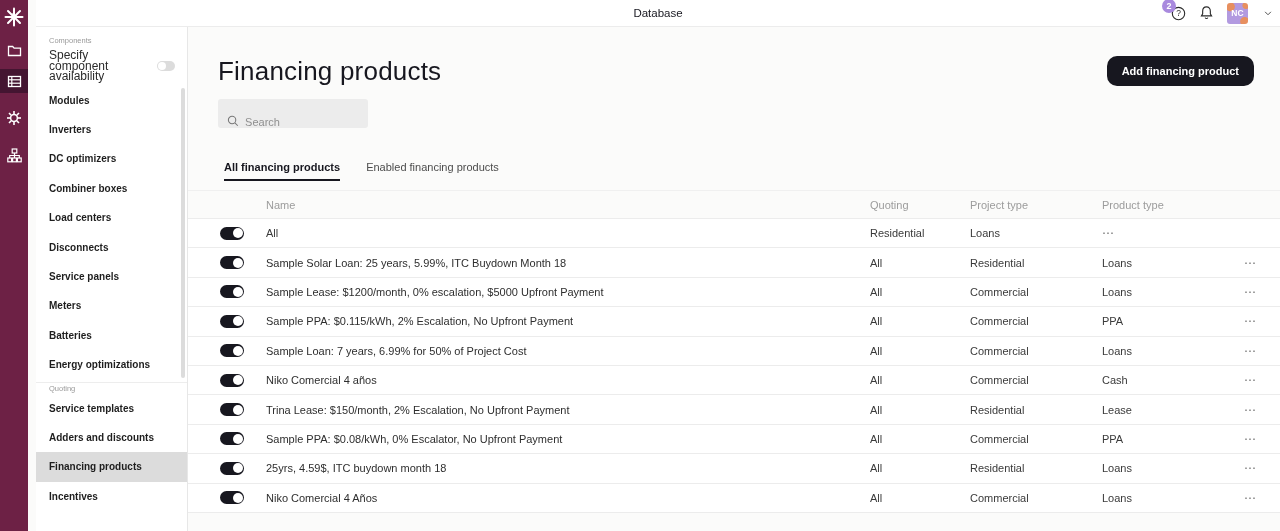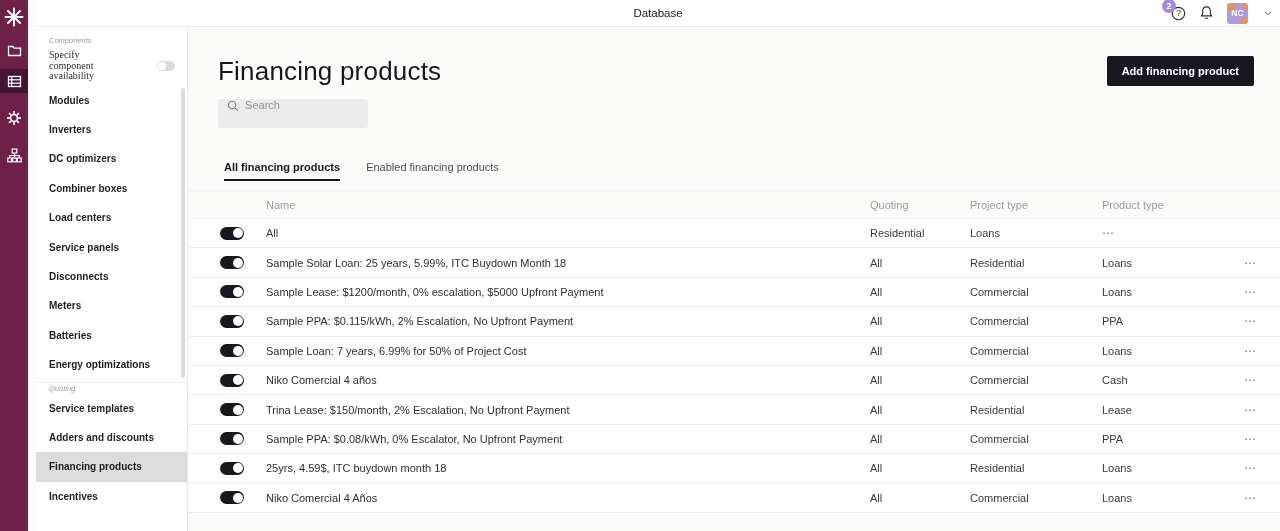--- a/index.html
+++ b/index.html
@@ -43,7 +43,7 @@
   
   .sidebar { width:152px; background:#fff; border-right:1px solid #e7e7e7;
     padding-top:9px; position:relative; overflow:hidden; flex:0 0 auto; }
-  .section-label { font-size:7.5px; color:#9a9a9a; padding-left:13px;font-style:italic; }
+  .section-label { font-size:7.5px; color:#9a9a9a; padding-left:13px; }
   .specify { display:flex; align-items:center; padding:5px 12px 4px 13px; gap:6px; }
   .specify-label { font-size:10px; color:#2b2b2b; line-height:10.5px; width:64px;font-family:Liberation Serif, serif; }
   .tgl-off { width:18px; height:10px; border-radius:6px; background:#dcdcdc; position:relative;

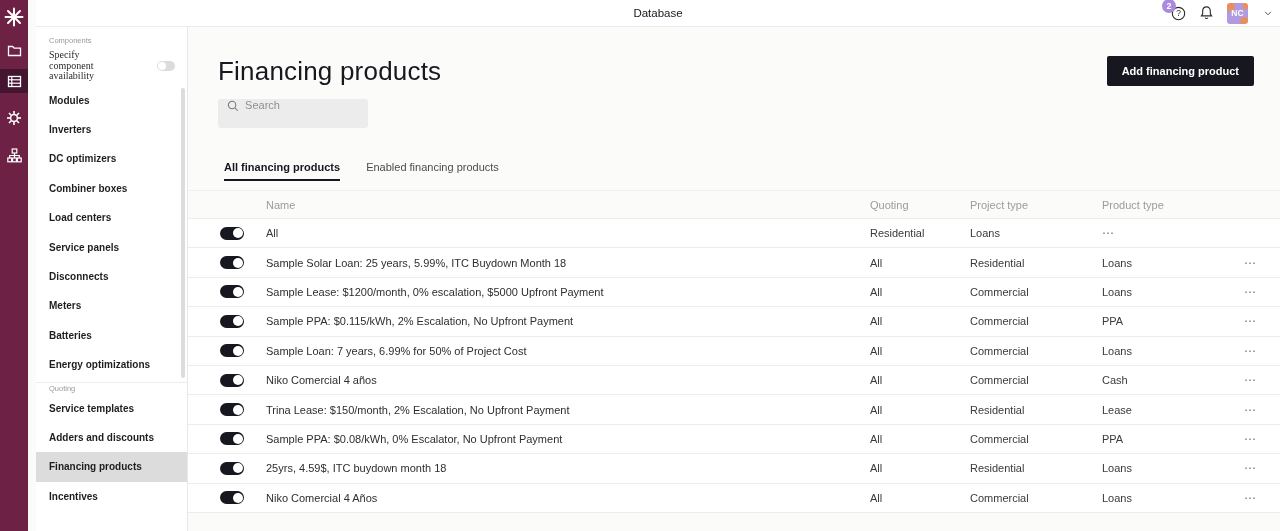--- a/index.html
+++ b/index.html
@@ -45,7 +45,7 @@
     padding-top:9px; position:relative; overflow:hidden; flex:0 0 auto; }
   .section-label { font-size:7.5px; color:#9a9a9a; padding-left:13px; }
   .specify { display:flex; align-items:center; padding:5px 12px 4px 13px; gap:6px; }
-  .specify-label { font-size:10px; color:#2b2b2b; line-height:10.5px; width:64px;font-family:Liberation Serif, serif; }
+  .specify-label { font-size:12px; color:#2b2b2b; line-height:10.5px; width:64px; }
   .tgl-off { width:18px; height:10px; border-radius:6px; background:#dcdcdc; position:relative;
     margin-left:auto; cursor:pointer; flex:0 0 auto; }
   .tgl-off .knob { position:absolute; left:1px; top:1px; width:8px; height:8px;

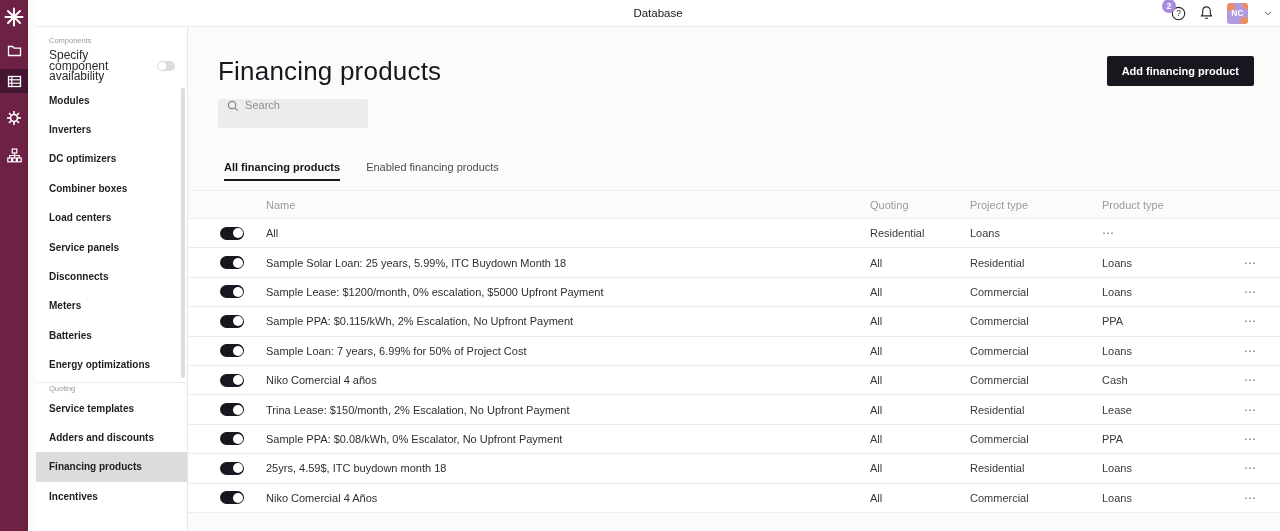--- a/index.html
+++ b/index.html
@@ -62,7 +62,7 @@
   .main-head { display:flex; justify-content:space-between; align-items:center;
     margin:28px 26px 0 30px; height:32px; }
   h1 { font-size:26px; font-weight:500; color:#17171f; letter-spacing:.2px; }
-  .add-btn { background:#17171f; color:#fff; border:none; border-radius:2px; height:30px;
+  .add-btn { background:#17171f; color:#fff; border:none; border-radius:10px; height:30px;
     padding:0 15px; font-size:11px; font-weight:600; font-family:inherit; cursor:pointer; }
   .search { margin:12px 0 0 30px; width:150px; height:29px; background:#ececec;
     border-radius:3px; display:flex; align-items:flex-start; padding:0 9px; gap:6px; }

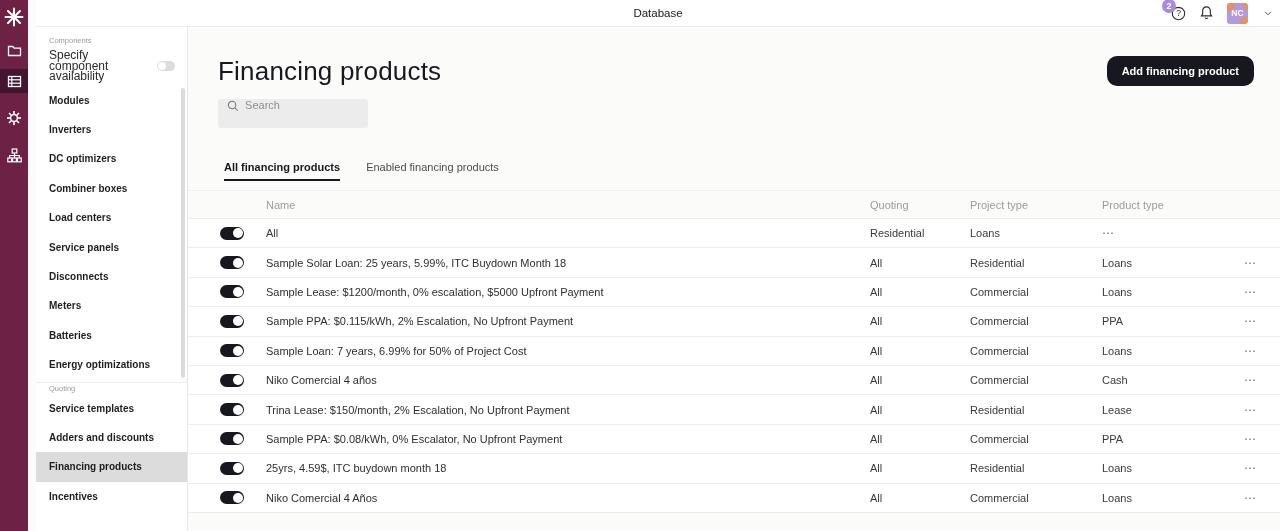--- a/index.html
+++ b/index.html
@@ -65,7 +65,7 @@
   .add-btn { background:#17171f; color:#fff; border:none; border-radius:10px; height:30px;
     padding:0 15px; font-size:11px; font-weight:600; font-family:inherit; cursor:pointer; }
   .search { margin:12px 0 0 30px; width:150px; height:29px; background:#ececec;
-    border-radius:3px; display:flex; align-items:flex-start; padding:0 9px; gap:6px; }
+    border-radius:3px; display:flex; align-items:flex-end; padding:0 9px; gap:6px; }
   .search input { border:none; outline:none; background:transparent; font-size:11px;
     font-family:inherit; color:#333; width:100%; }
   .search input::placeholder { color:#8f8f8f; }

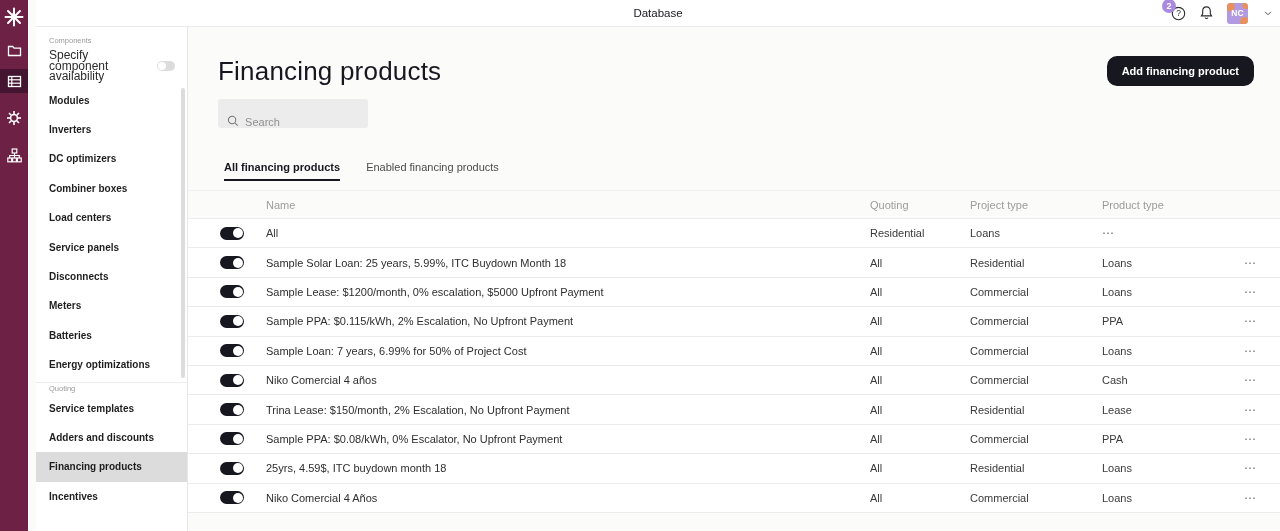--- a/index.html
+++ b/index.html
@@ -206,11 +206,11 @@
           </div>
 
           <div class="sb-item">
+            <span>Disconnects</span>
+          </div>
+
+          <div class="sb-item">
             <span>Service panels</span>
-          </div>
-
-          <div class="sb-item">
-            <span>Disconnects</span>
           </div>
 
           <div class="sb-item">

